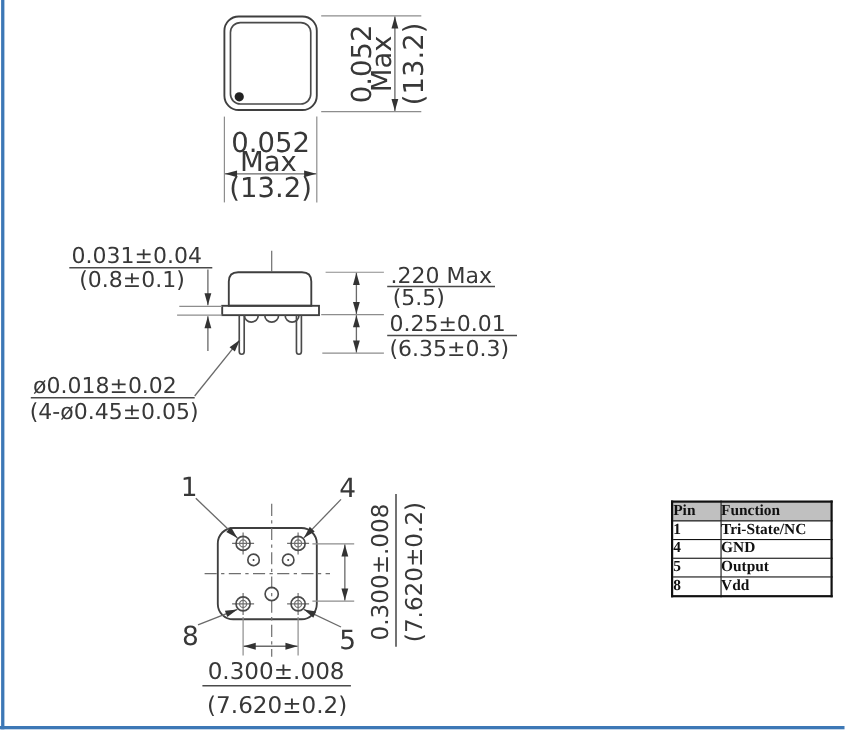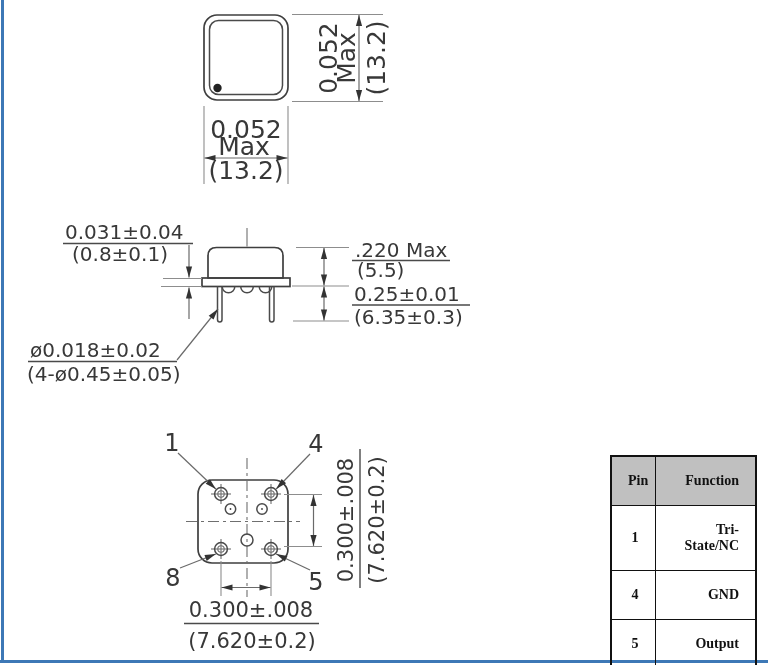--- a/index.html
+++ b/index.html
@@ -21,8 +21,8 @@
   .pin-table{position:absolute;left:610px;top:455px;width:145px;border-collapse:collapse;
              font-family:"Liberation Serif",serif;font-weight:bold;font-size:14px;color:#111;
              border:2.2px solid #111;table-layout:fixed;}
-  .pin-table td,.pin-table th{border:1.6px solid #111;text-align:right;height:16px;
-             padding:16px;line-height:16px;}
+  .pin-table td,.pin-table th{border:1.6px solid #111;text-align:left;height:16px;
+             padding:0;line-height:16px;}
   .pin-table col.c1{width:44px;}
   .pin-table col.c2{width:101px;}
 </style>

